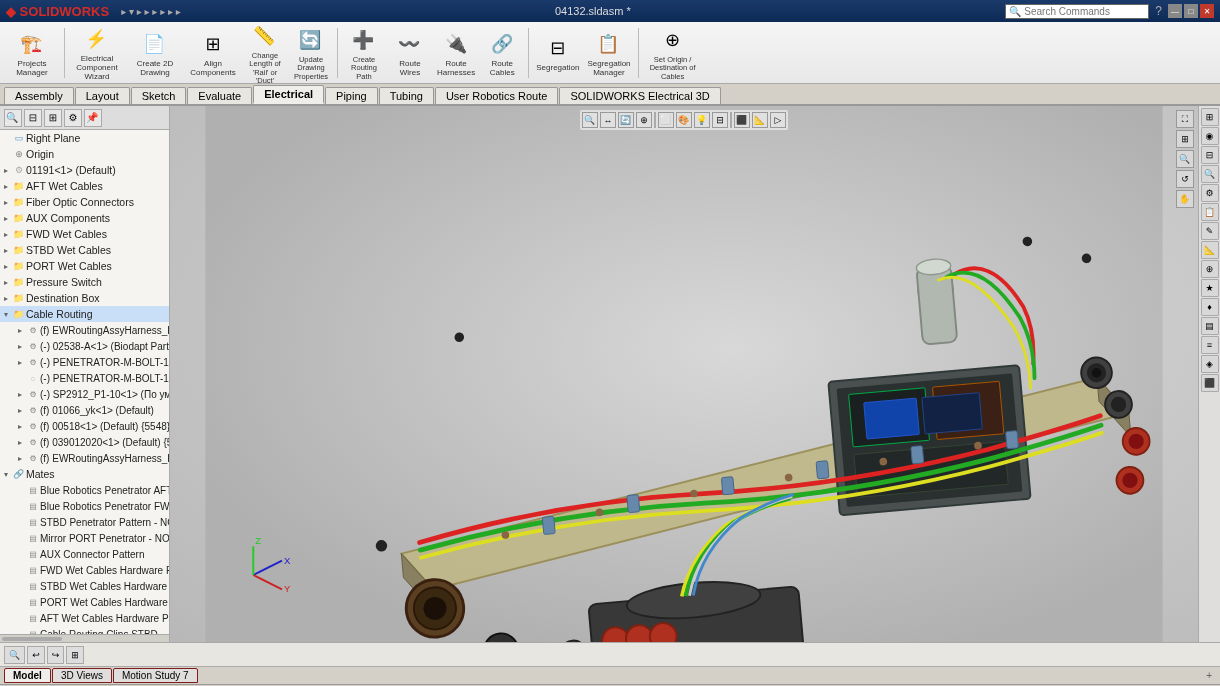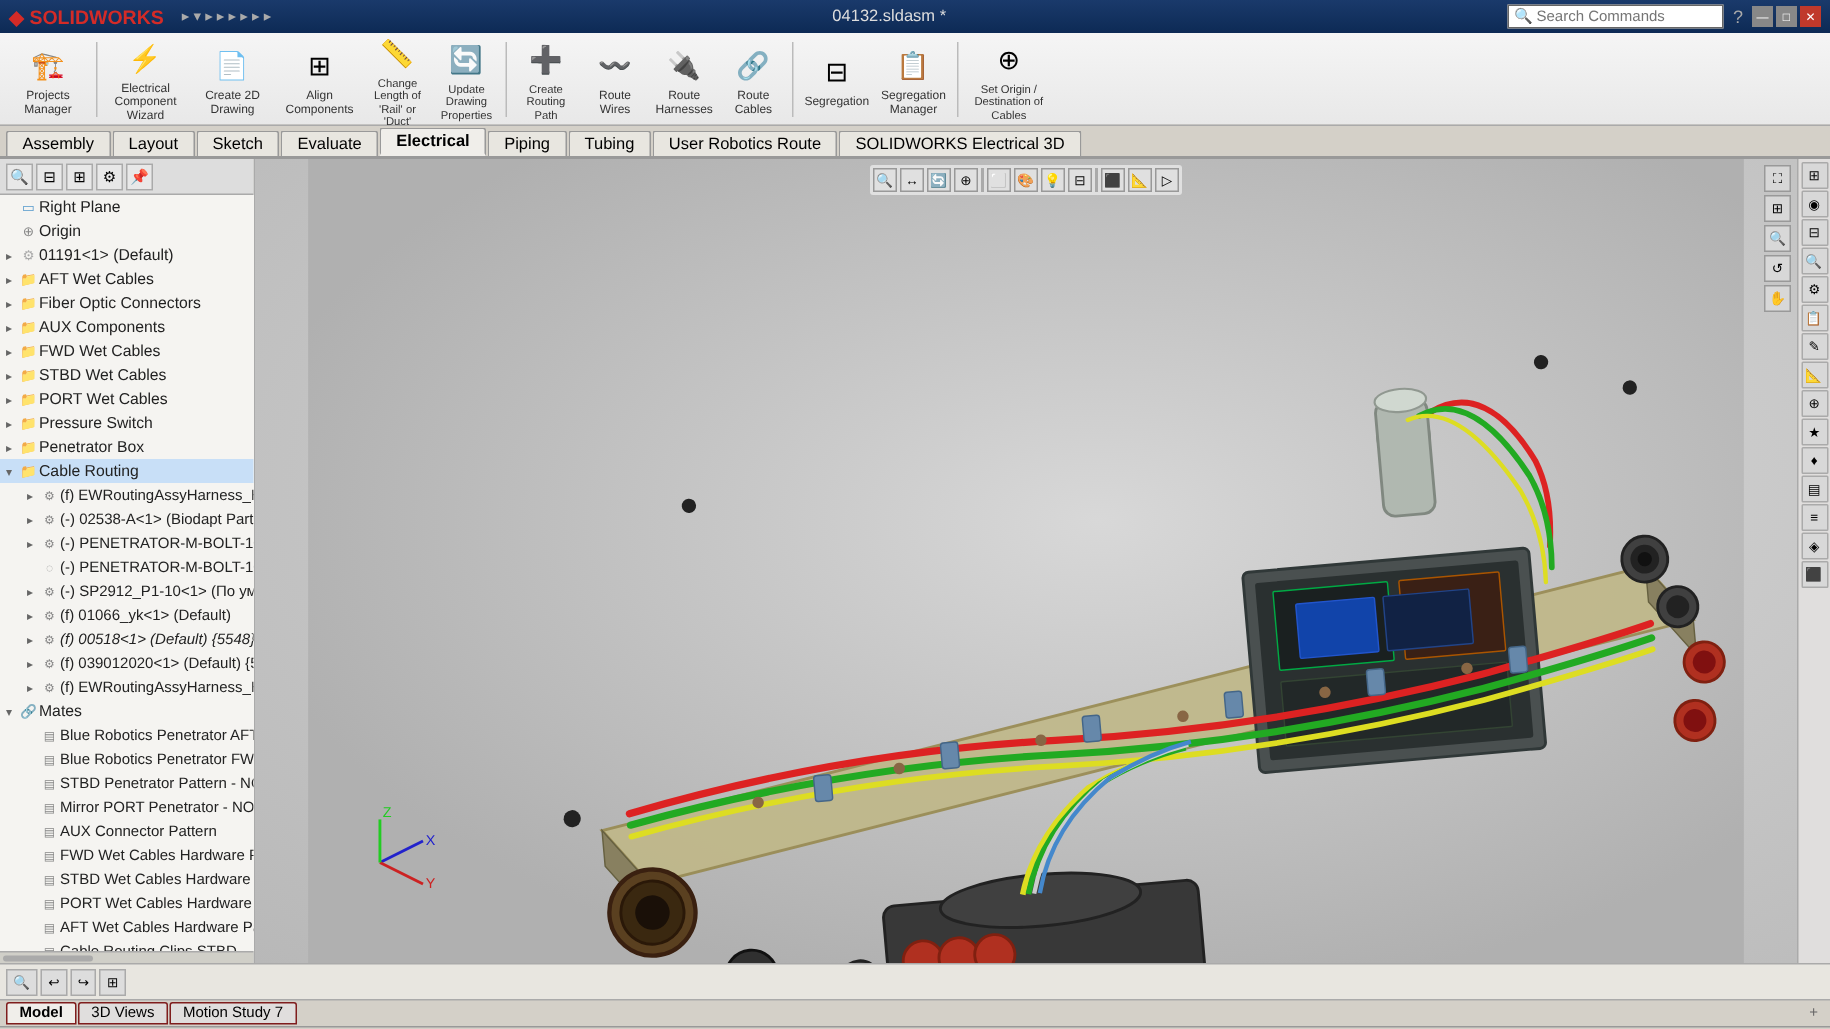--- a/index.html
+++ b/index.html
@@ -385,7 +385,7 @@
       <div class="tree-item">
         <div class="tree-expand">▸</div>
         <div class="tree-icon folder-icon">📁</div>
-        <span>Penetrator Box</span>
+        <span>Destination Box</span>
       </div>
 
       <div class="tree-item" style="background:#c8dff7;">

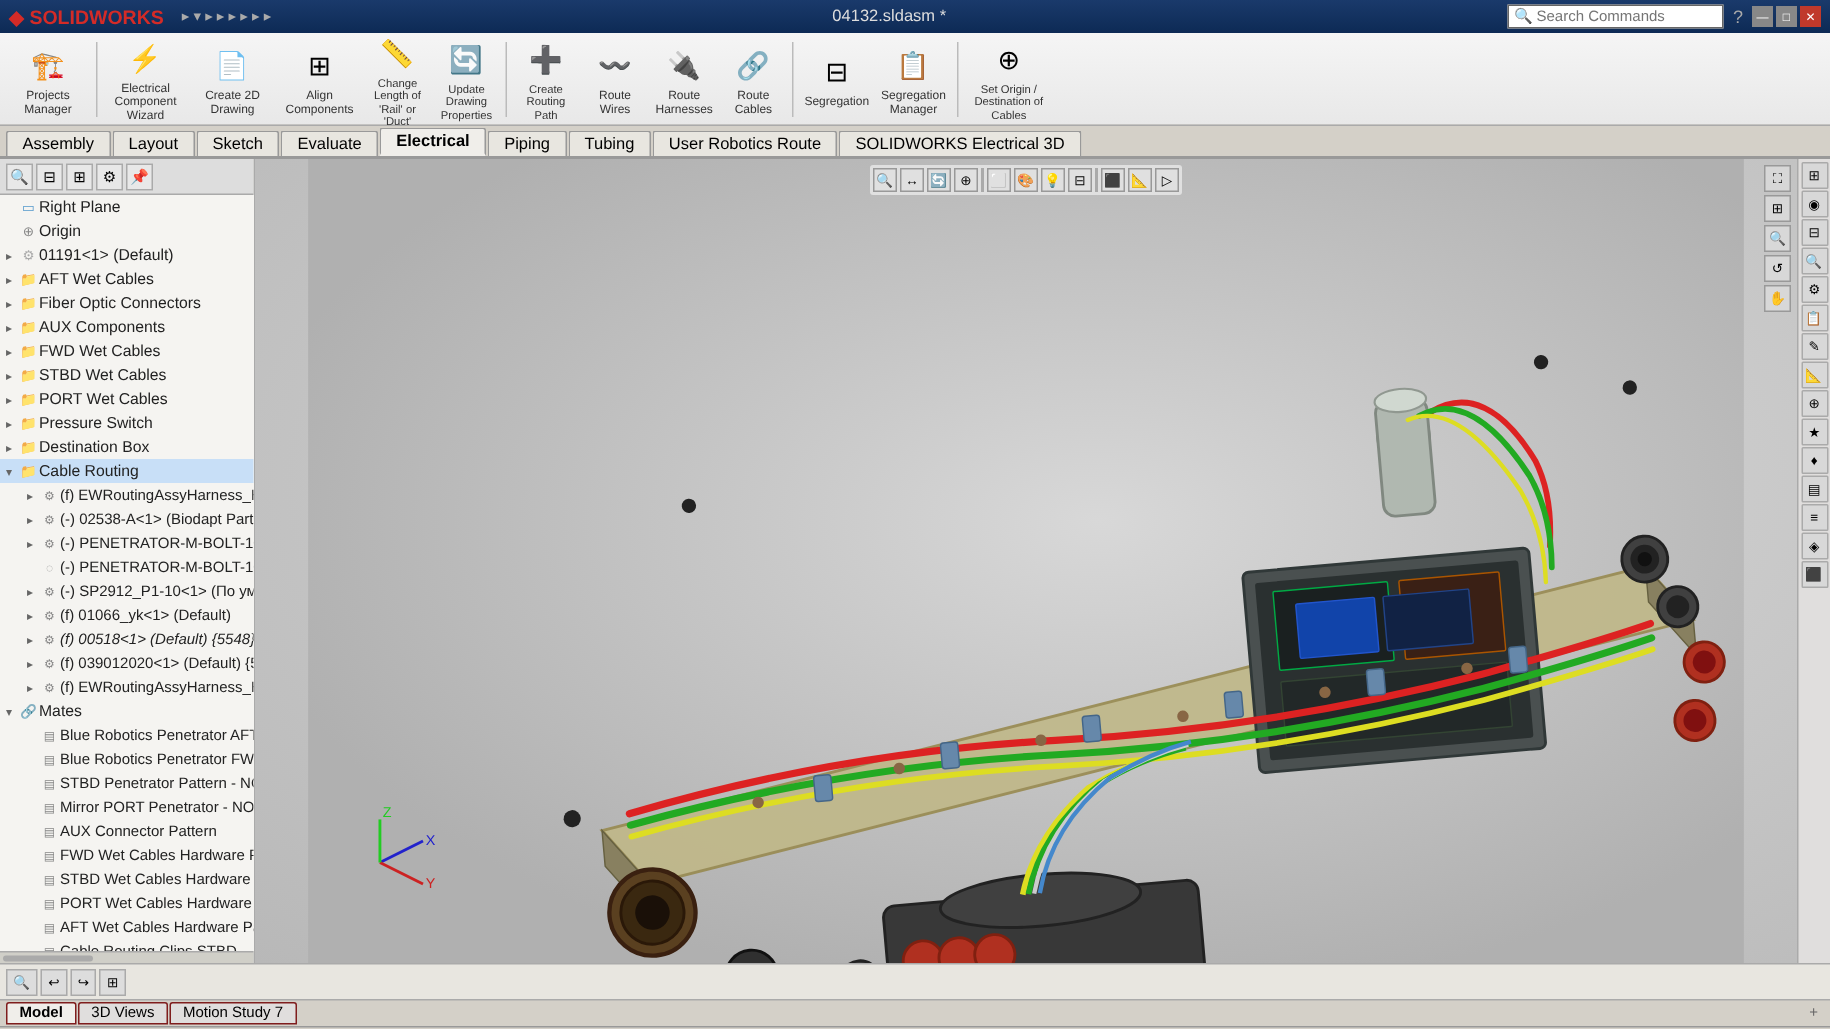--- a/index.html
+++ b/index.html
@@ -433,7 +433,7 @@
       <div class="tree-item indent2">
         <div class="tree-expand">▸</div>
         <div class="tree-icon" style="font-size:8px;color:#888;">⚙</div>
-        <span style="font-size:10px;font-style:italic;">(f) 00518&lt;1&gt; (Default) {5548}</span>
+        <span style="font-size:10px;">(f) 00518&lt;1&gt; (Default) {5548}</span>
       </div>
 
       <div class="tree-item indent2">

